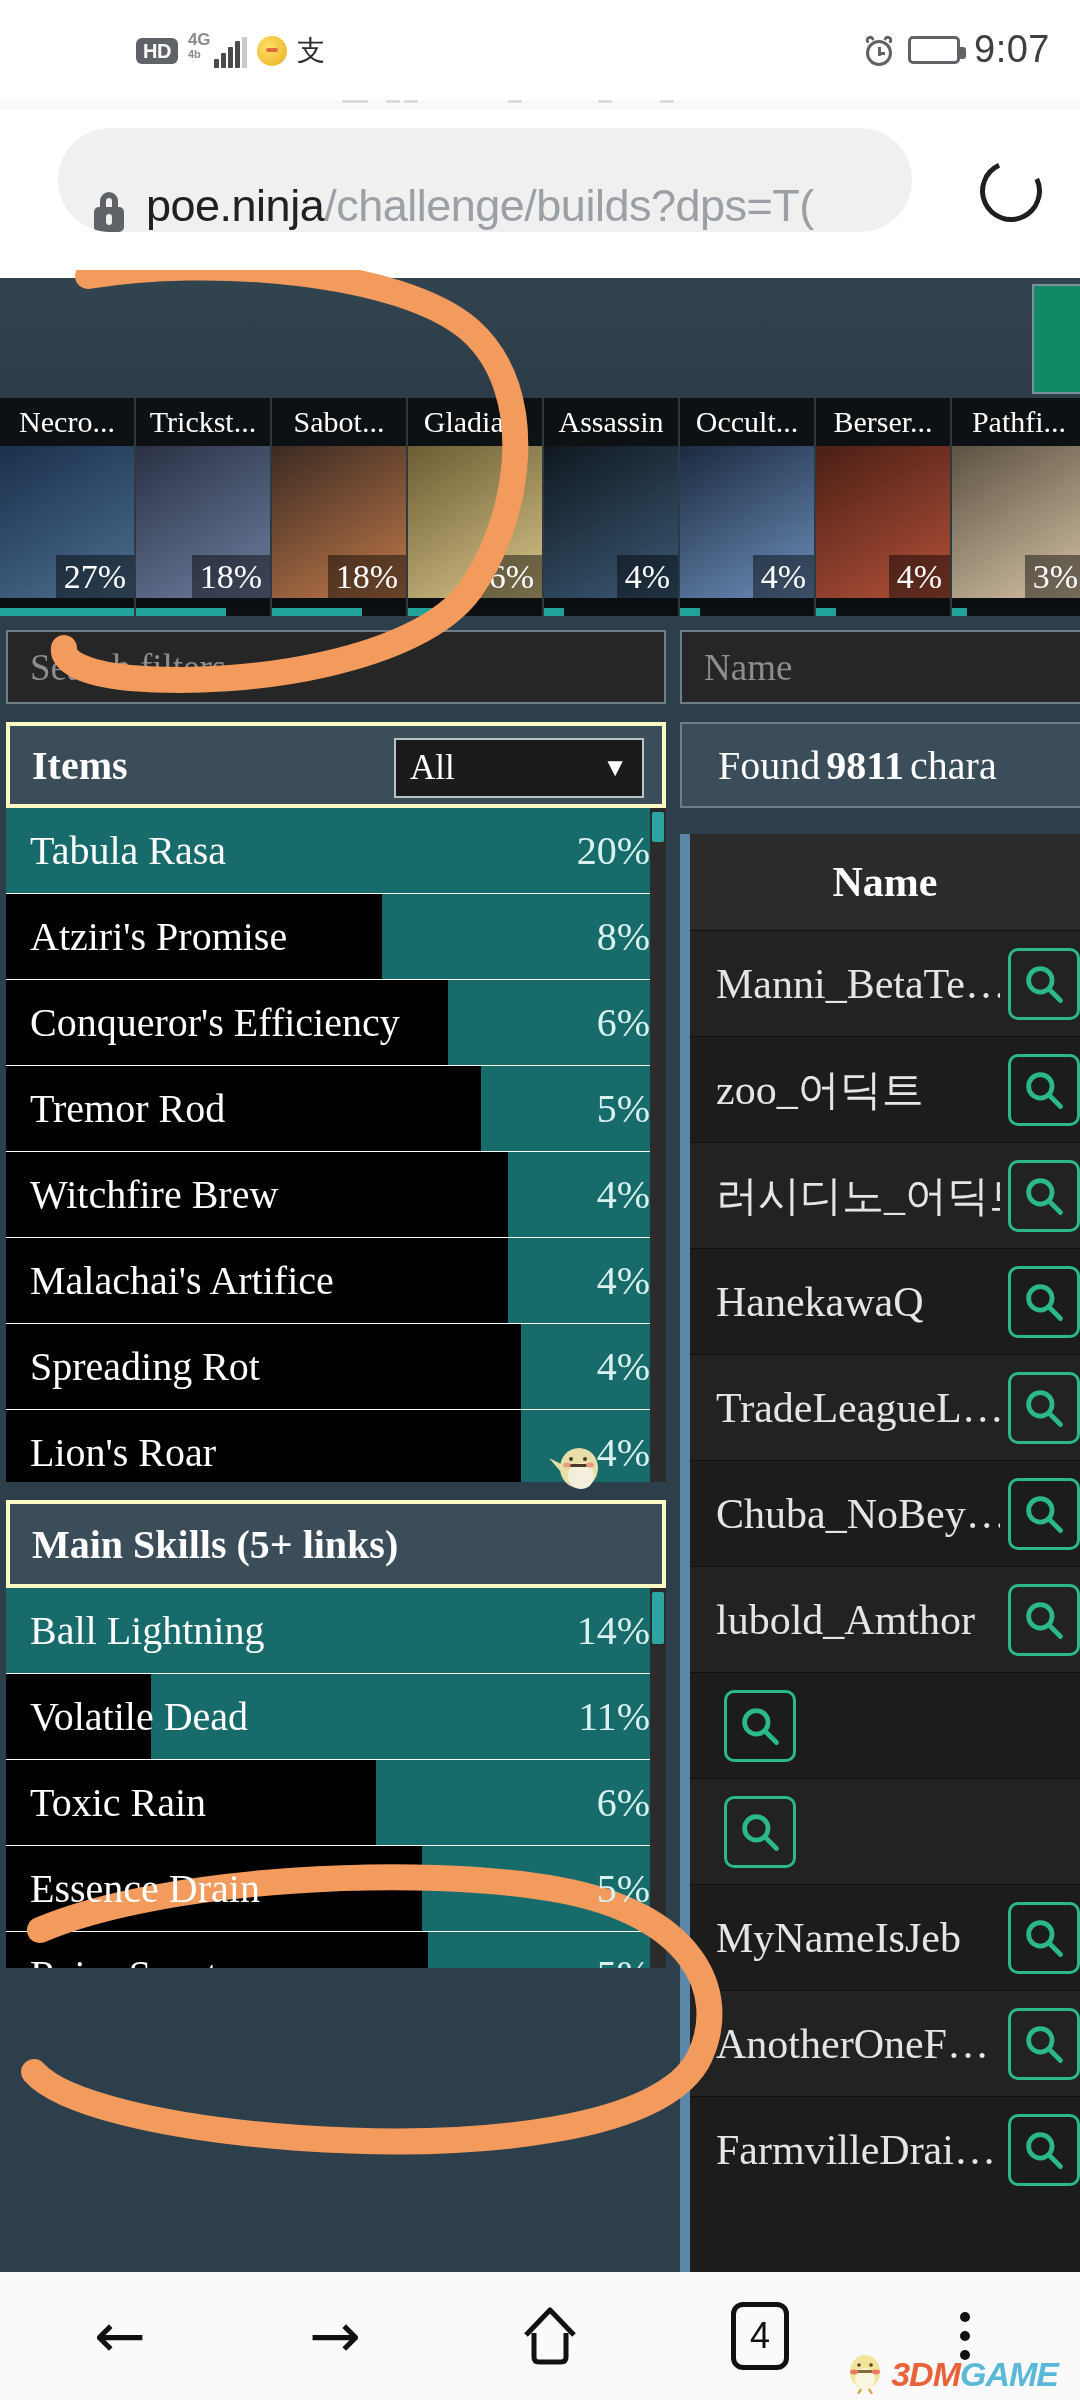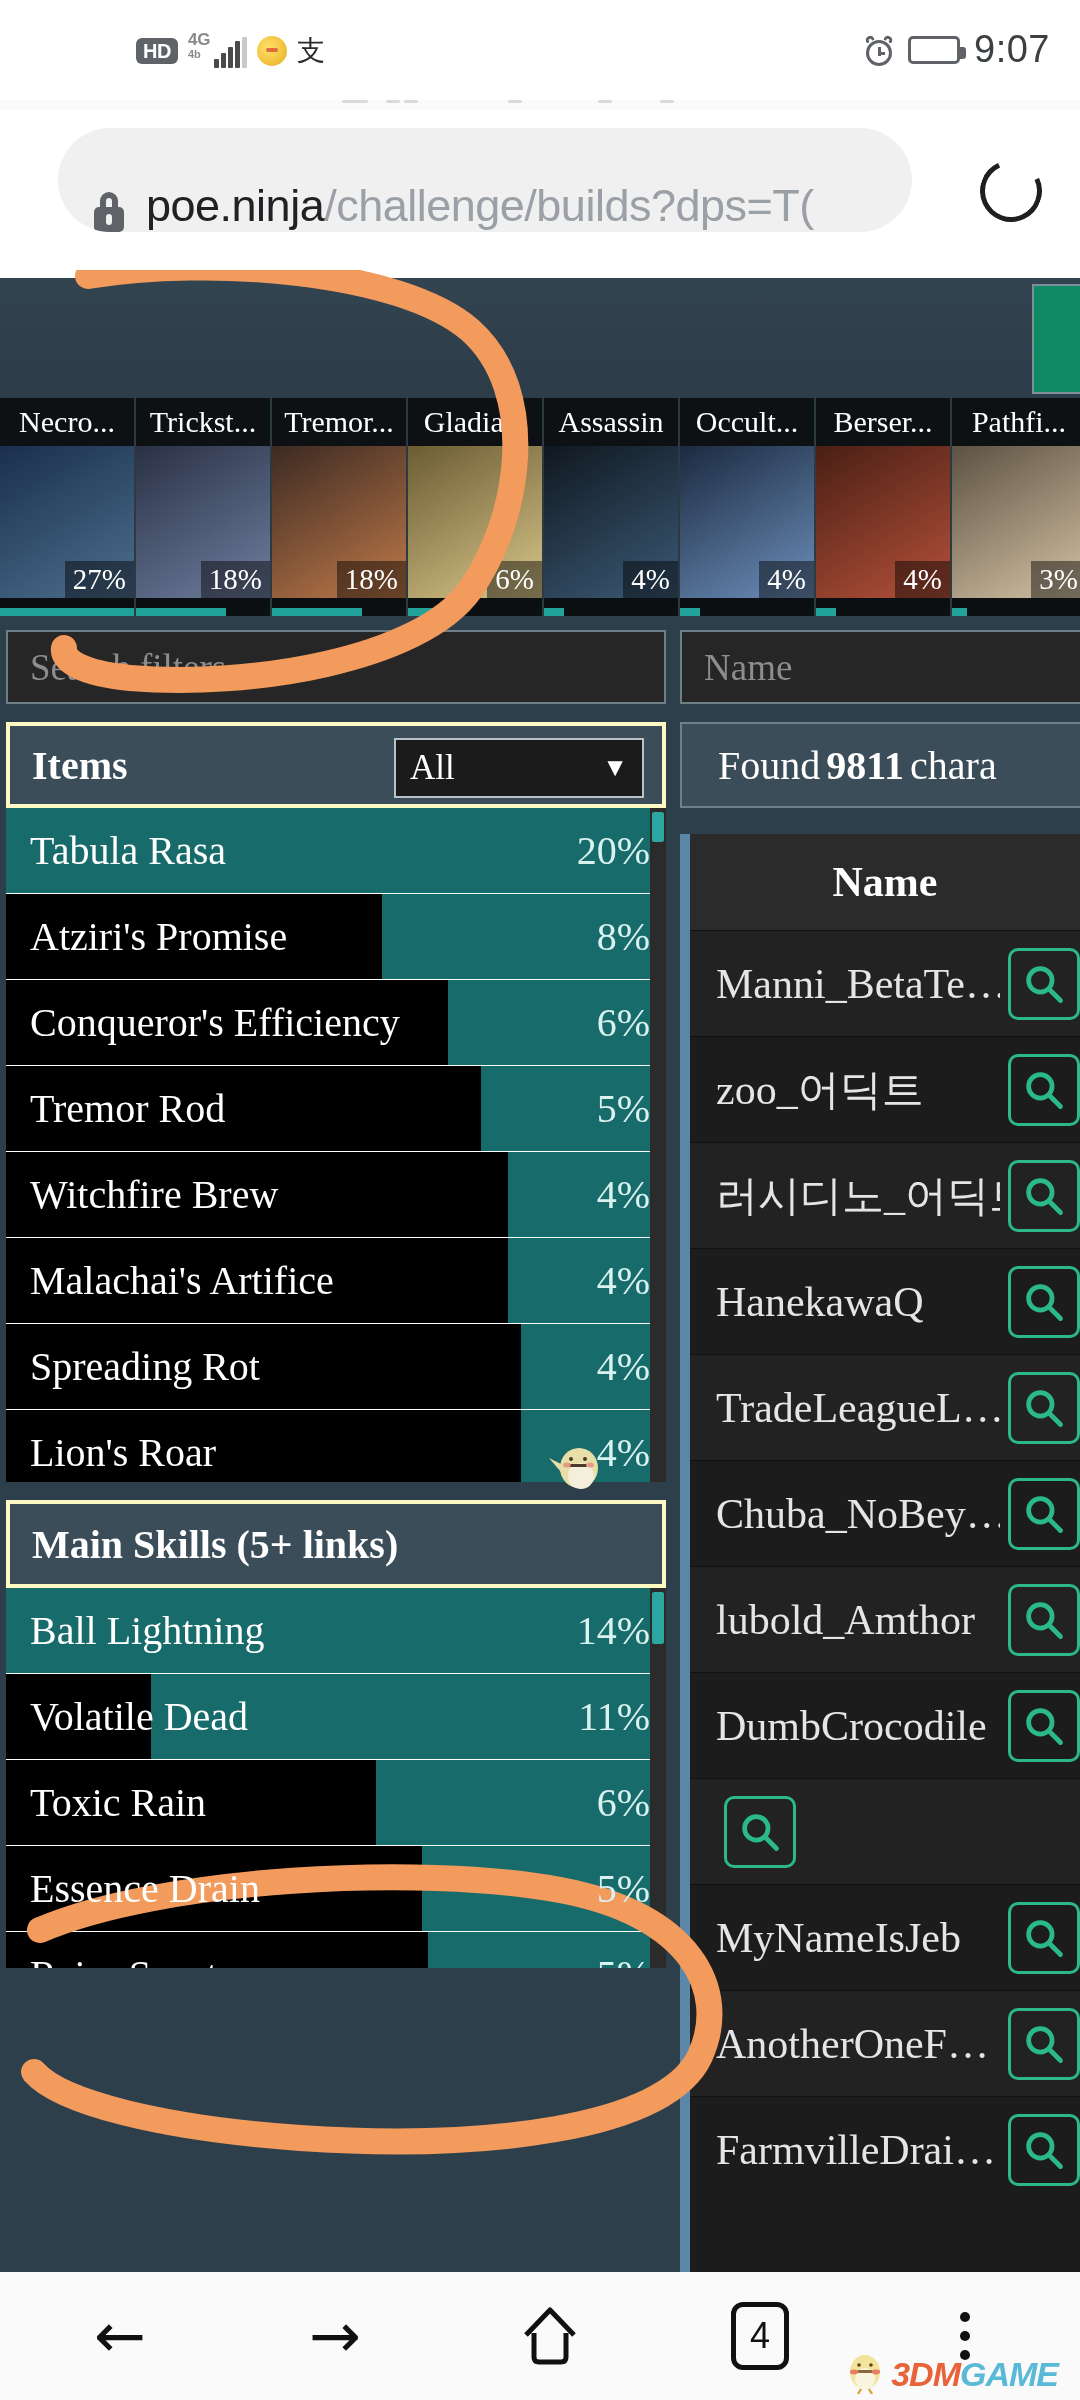--- a/index.html
+++ b/index.html
@@ -265,7 +265,7 @@
       </div>
       <div class="asc">
         <div class="art" style="background:linear-gradient(150deg,#3c2a22,#c07a4a)"></div>
-        <div class="title">Tremor...</div>
+        <div class="title">Sabot...</div>
         <div class="pct">18%</div>
         <div class="under">
             <i style="width:67%"></i>

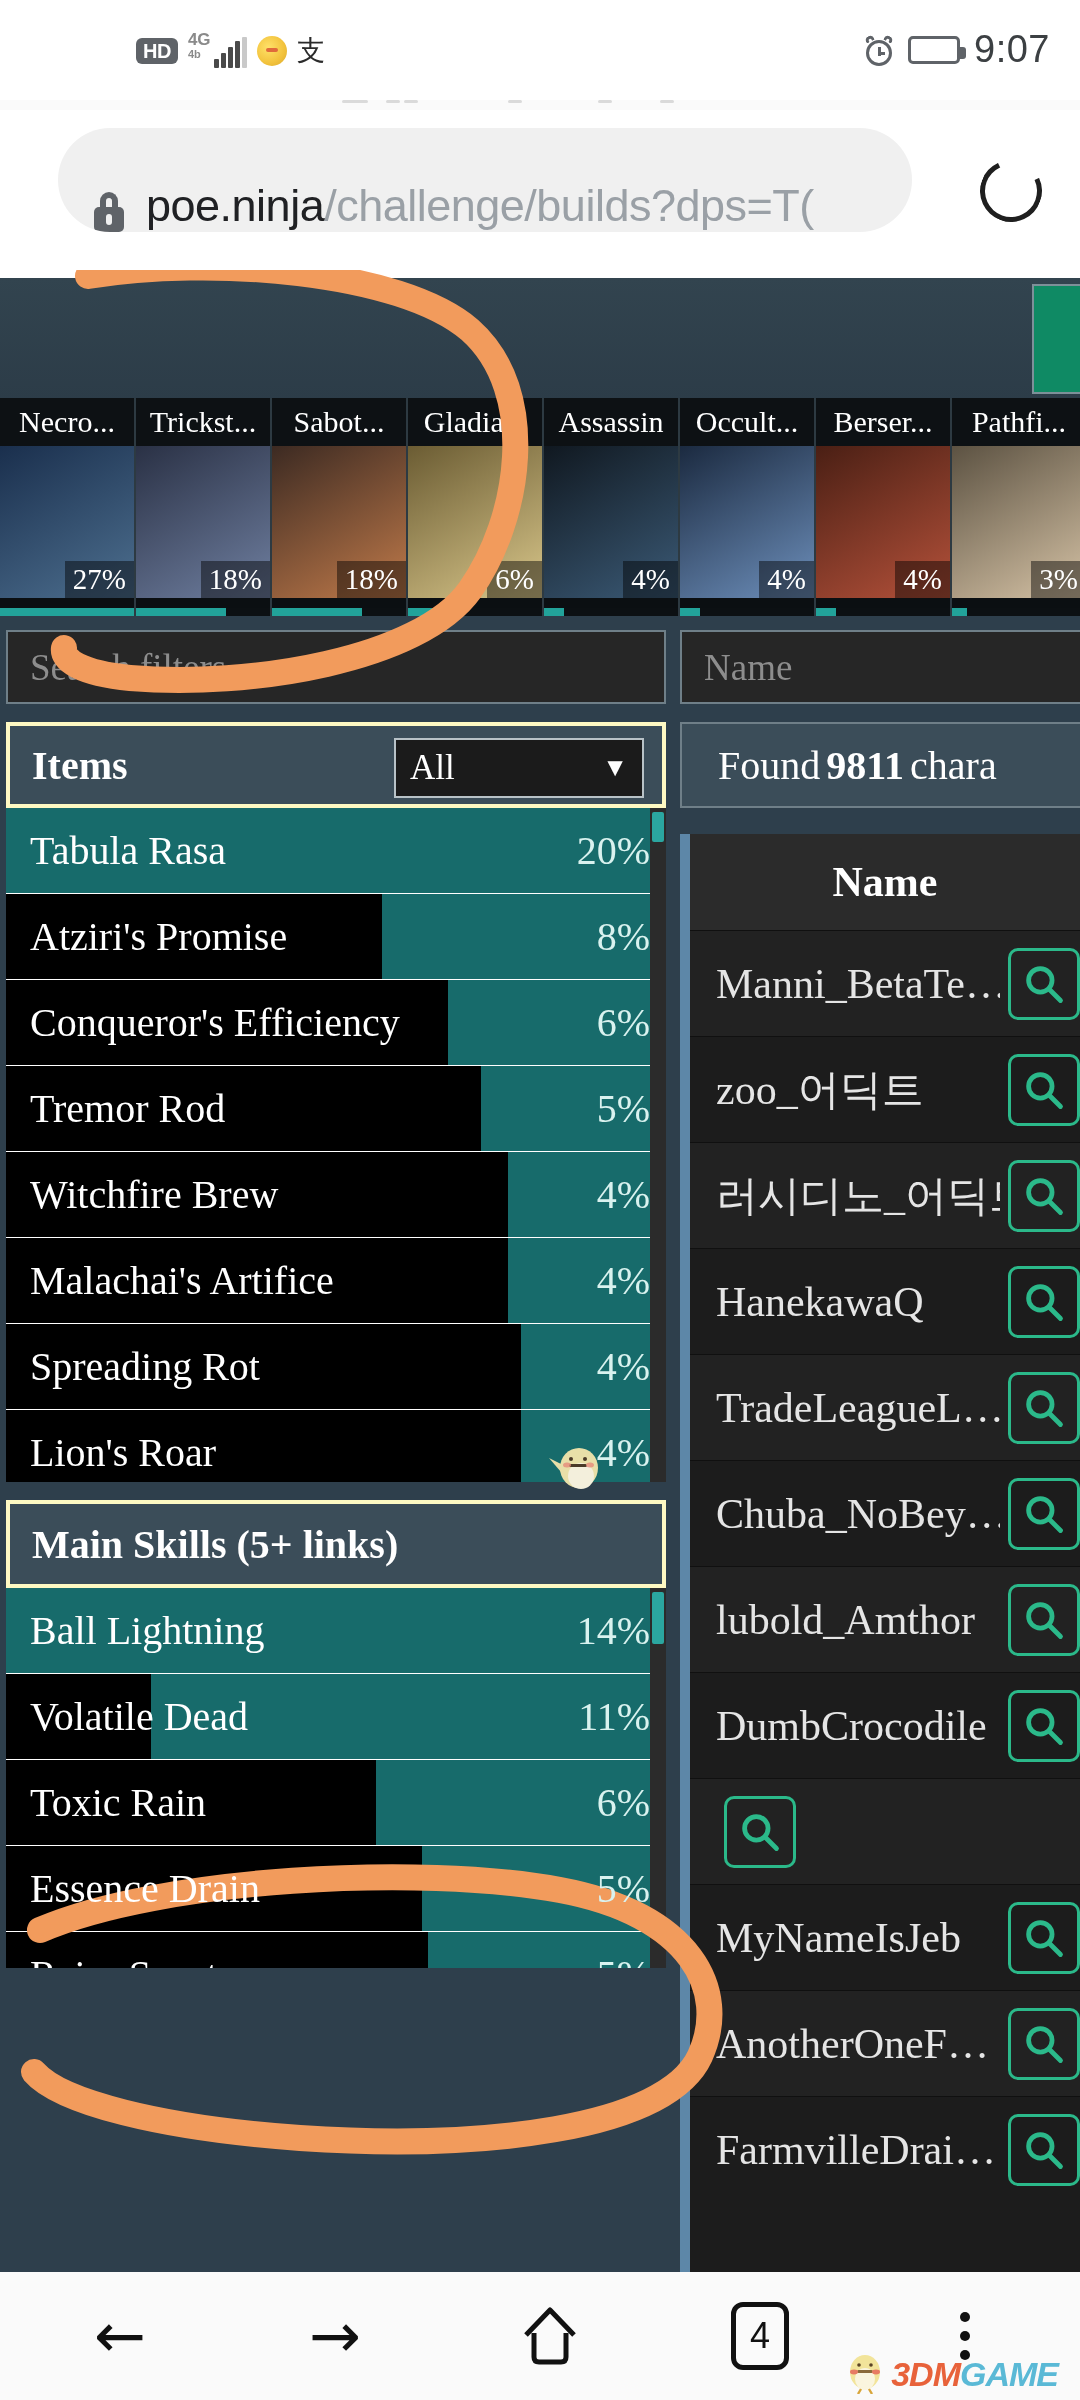--- a/index.html
+++ b/index.html
@@ -100,7 +100,7 @@
   .asc .art { position:absolute; left:0; top:48px; width:100%; height:152px; }
   .asc .pct {
     position:absolute; right:0; bottom:18px; padding:2px 8px;
-    background:rgba(0,0,0,.45); color:#fff; font-size:29px; line-height:1.15;
+    background:rgba(0,0,0,.45); color:#fff; font-size:34px; line-height:1.15;
   }
   .asc .under { position:absolute; left:0; bottom:0; width:100%; height:8px; background:#0c1013;}
   .asc .under i { display:block; height:100%; background:#22a39a; }

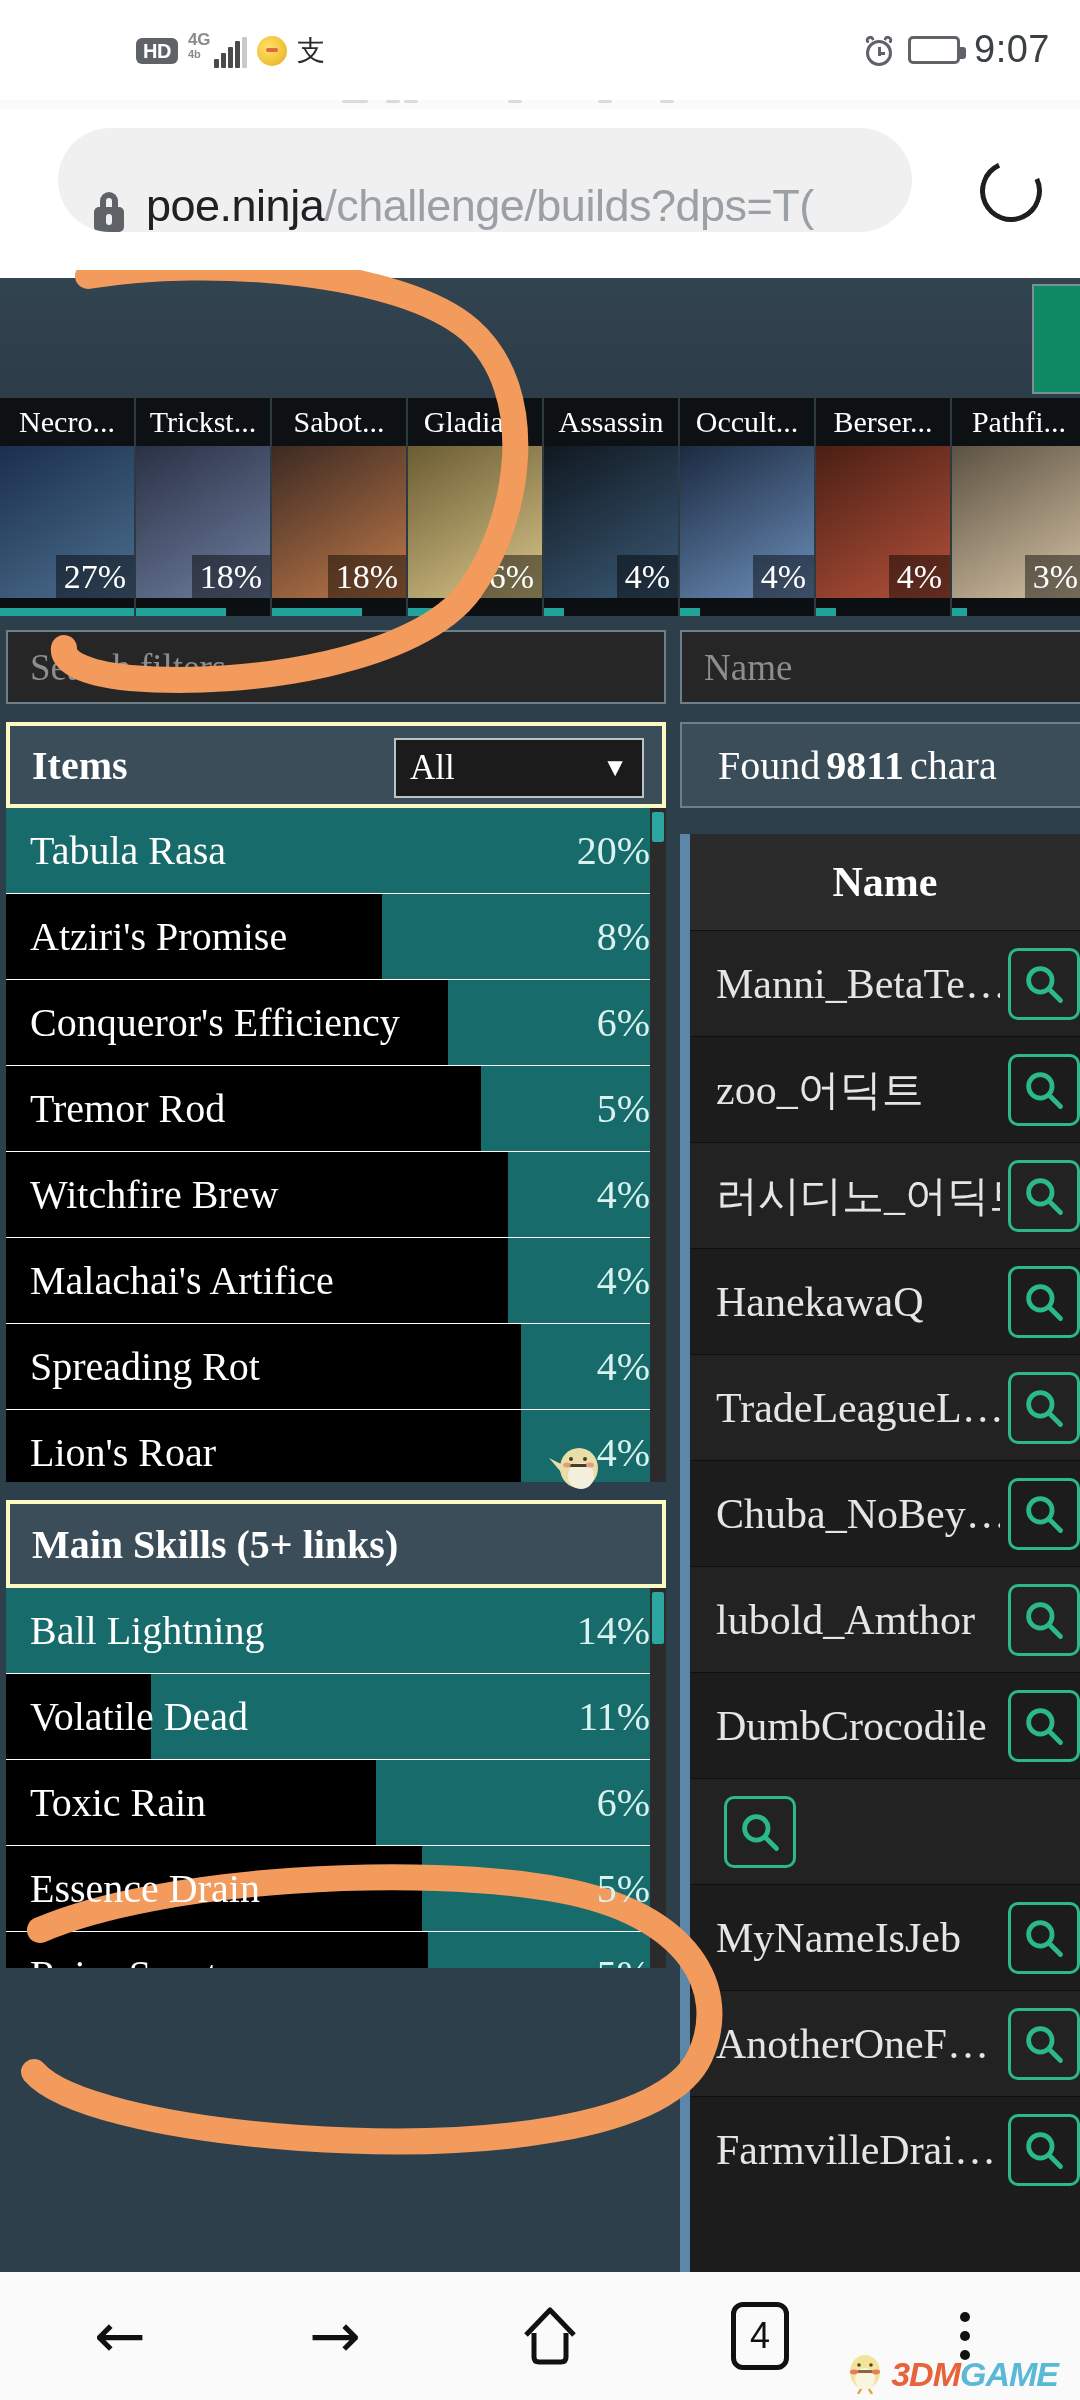--- a/index.html
+++ b/index.html
@@ -479,7 +479,6 @@
           </span>
         </div>
       <div class="ch-row">
-          <span class="nm">DumbCrocodile</span>
           <span class="mag">
             <svg viewBox="0 0 24 24" fill="none" stroke="#2bb98a" stroke-width="2.6">
               <circle cx="10" cy="10" r="6.4"></circle>

